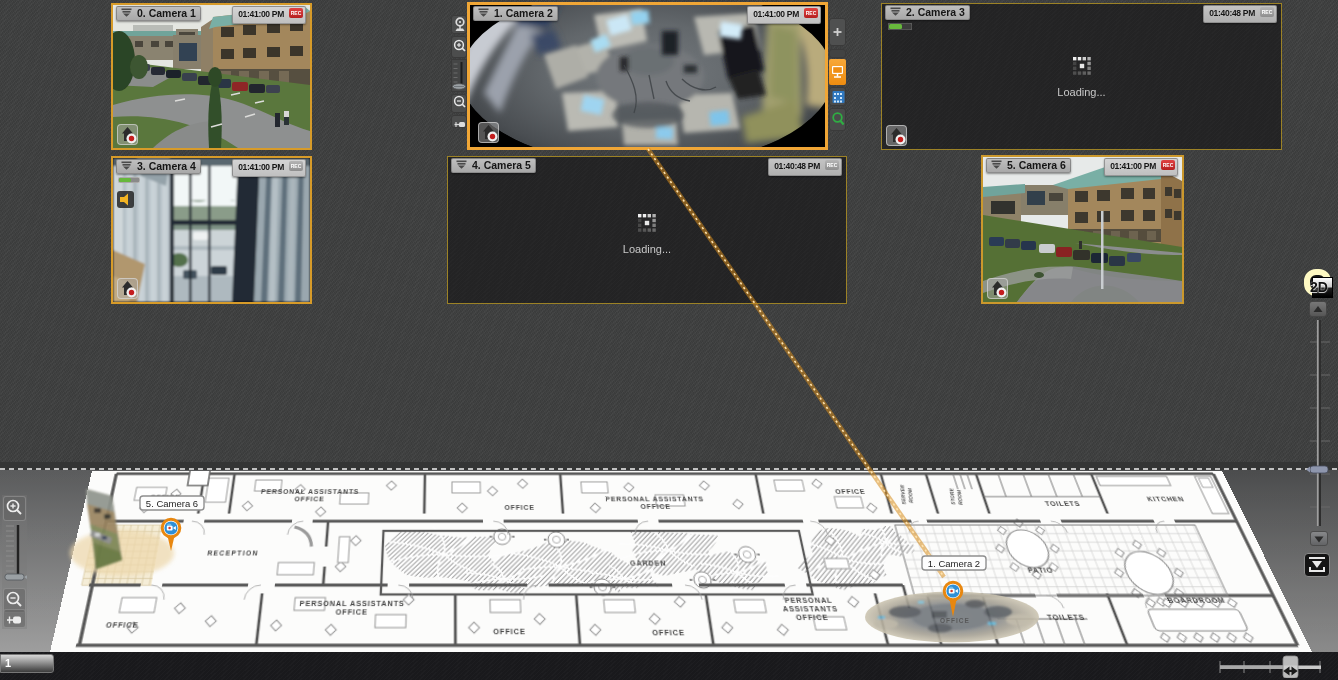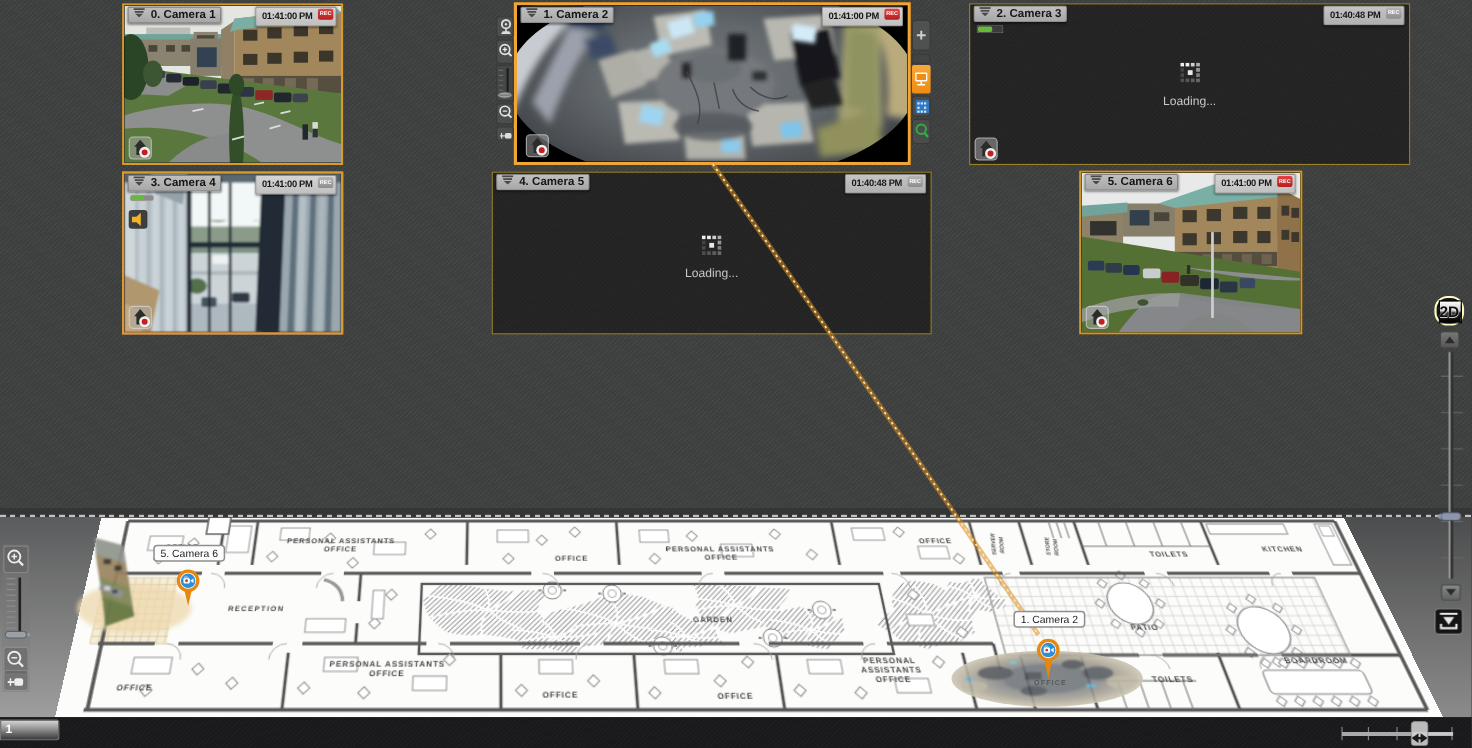--- a/index.html
+++ b/index.html
@@ -239,7 +239,7 @@
       </div>
 </div>
 
-<div class="tile" style="left:111px;top:156px;width:201px;height:148px;border:2px solid #d79b29;background:#fca5a5;">
+<div class="tile" style="left:111px;top:156px;width:201px;height:148px;border:2px solid #d79b29;background:#7f1d1d;">
  <div class="img" style="left:0;top:0;width:197px;height:144px;">
   <svg width="197" height="144" viewBox="0 0 197 144">
    <defs>

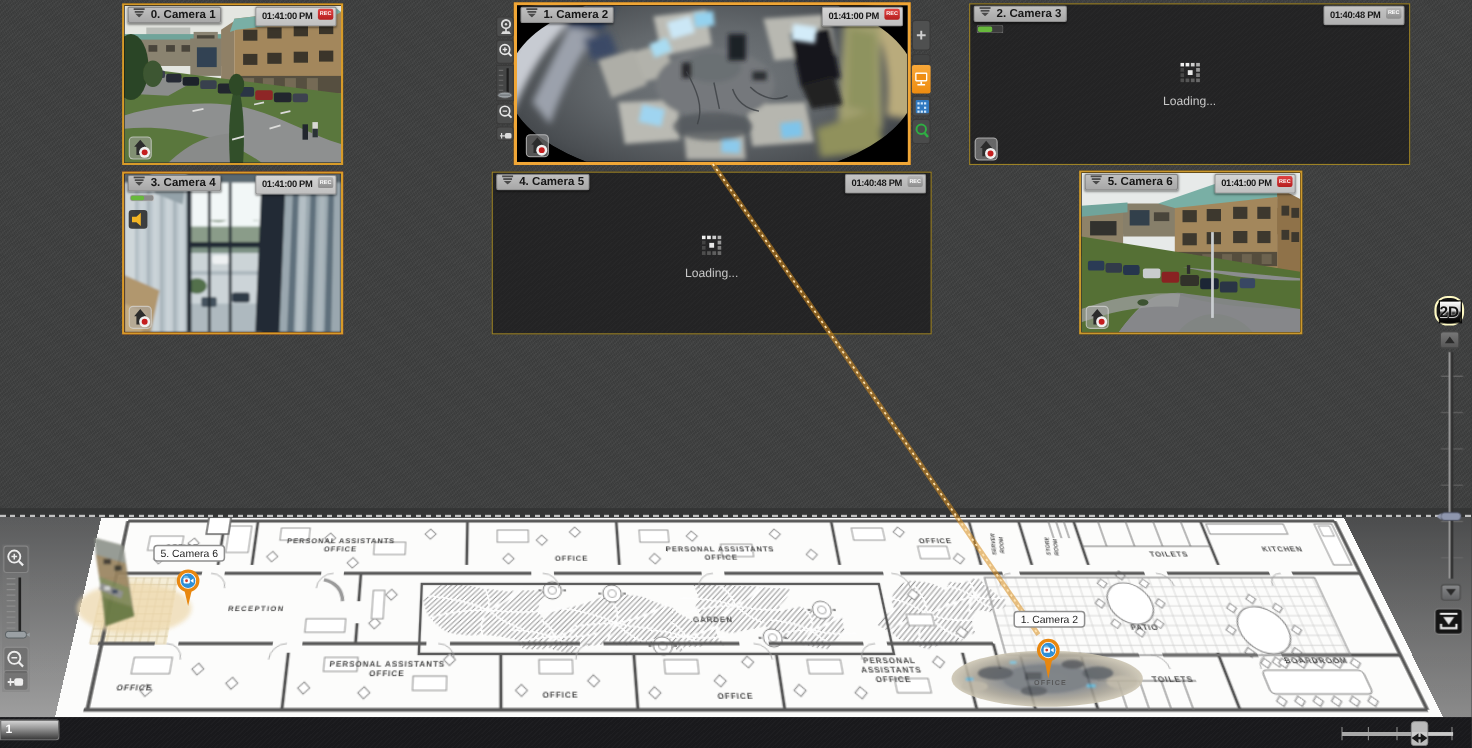--- a/index.html
+++ b/index.html
@@ -884,7 +884,7 @@
       </svg>
 </div>
 
-<div style="position:absolute;left:1304px;top:269px;width:27px;height:27px;border-radius:12px;background:#161616;border:2px solid #fef9c3;">
+<div style="position:absolute;left:1304px;top:269px;width:27px;height:27px;border-radius:12px;background:#161616;border:6px solid #fef9c3;">
  <div style="position:absolute;left:2px;top:2px;width:21px;height:21px;background:linear-gradient(#ffffff,#c9c9c9 45%,#1d1d1d 55%,#000);border:1px solid #000;"></div>
  <div style="position:absolute;left:0;top:4px;width:100%;text-align:center;font-weight:bold;font-size:14px;color:#111;text-shadow:0 0 2px rgba(255,255,255,.9),0 1px 0 rgba(255,255,255,.7);">2D</div>
 </div>

